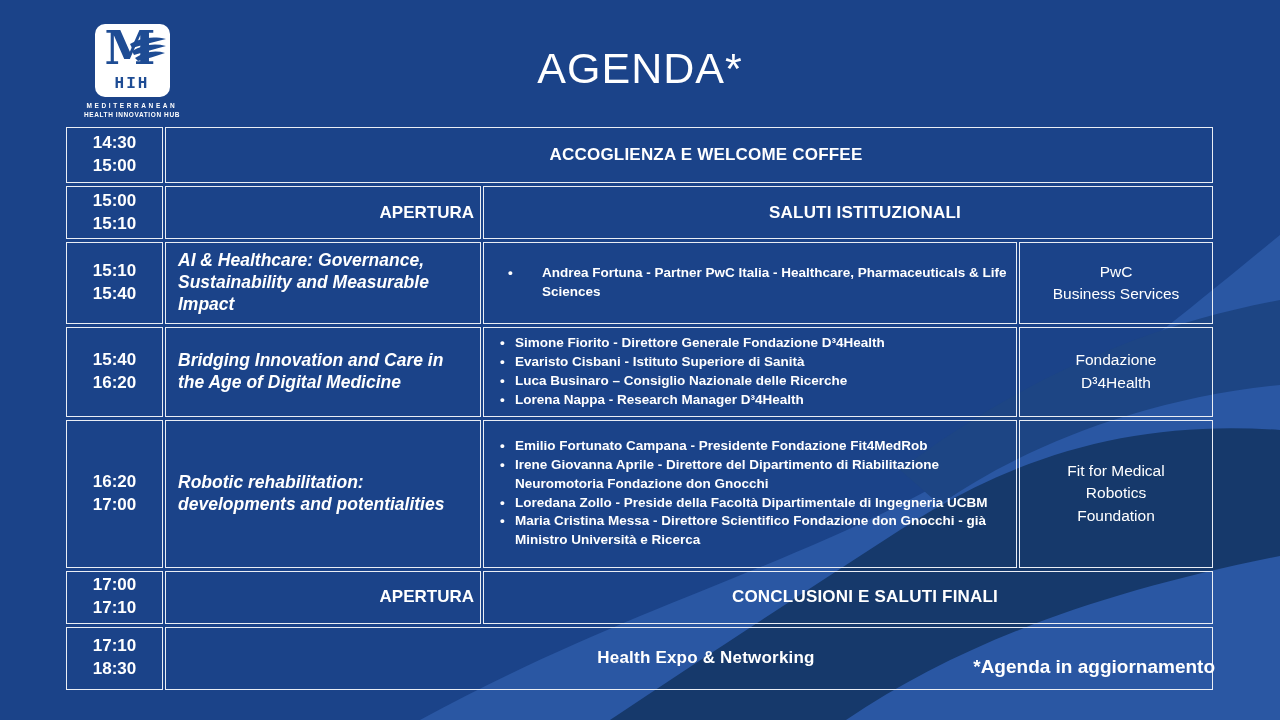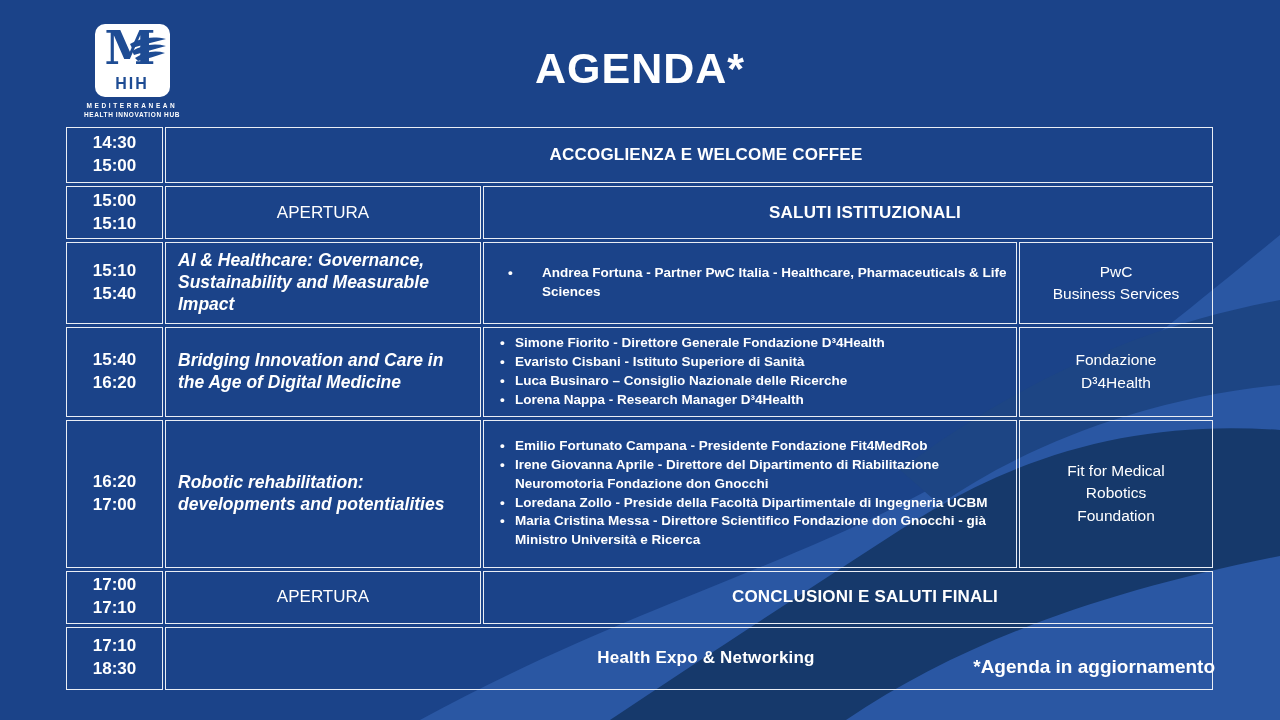--- a/index.html
+++ b/index.html
@@ -24,7 +24,7 @@
   .logo-wing{position:absolute;right:4px;top:12px;}
   .logo-hih{
     position:absolute;left:0;right:0;bottom:4px;
-    font-family:Liberation Sans, sans-serif;
+    font-family:Liberation Mono, monospace;
     font-size:16px;font-weight:bold;color:#1E4C94;letter-spacing:2px;
   }
   .logo-cap1{margin-top:5px;font-size:6.5px;letter-spacing:2.6px;font-weight:bold;white-space:nowrap;}

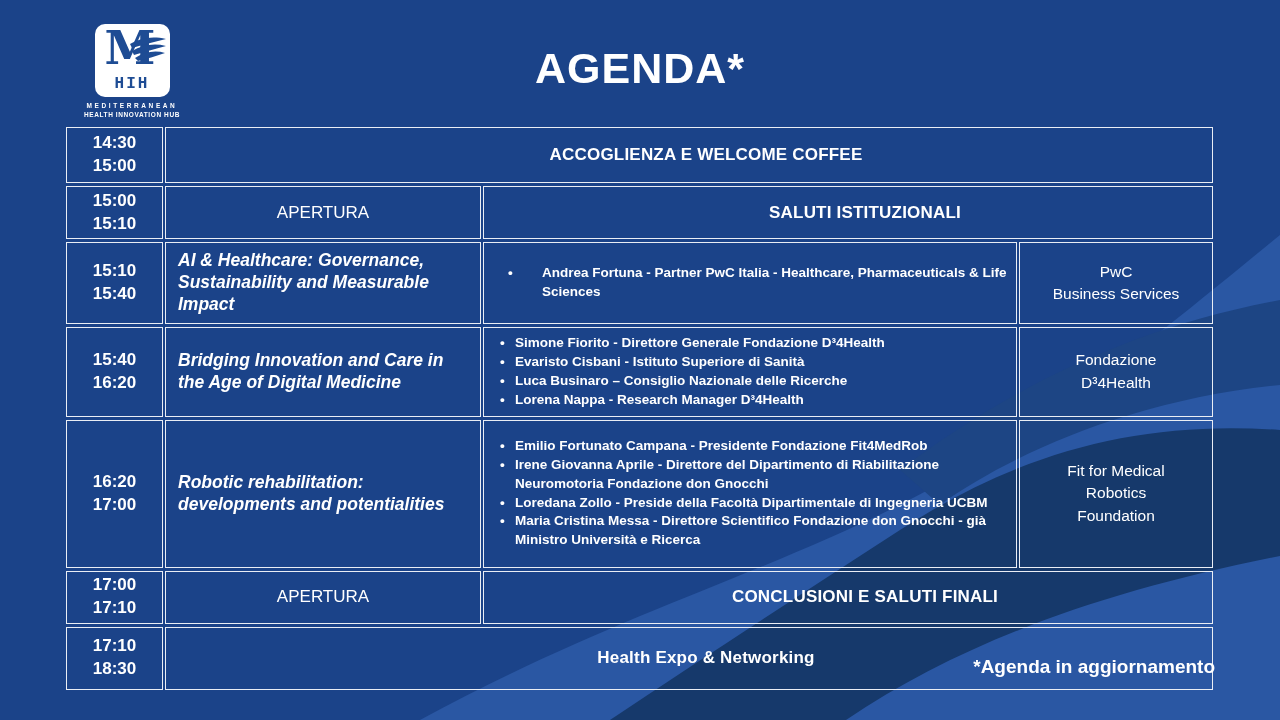--- a/index.html
+++ b/index.html
@@ -32,7 +32,7 @@
   
   .page-title{
     position:absolute;left:0;top:44px;width:100%;text-align:center;z-index:1;
-    font-size:43px;font-weight:bold;letter-spacing:1px;
+    font-size:43px;font-weight:normal;letter-spacing:1px;
   }
   
   .agenda-table{

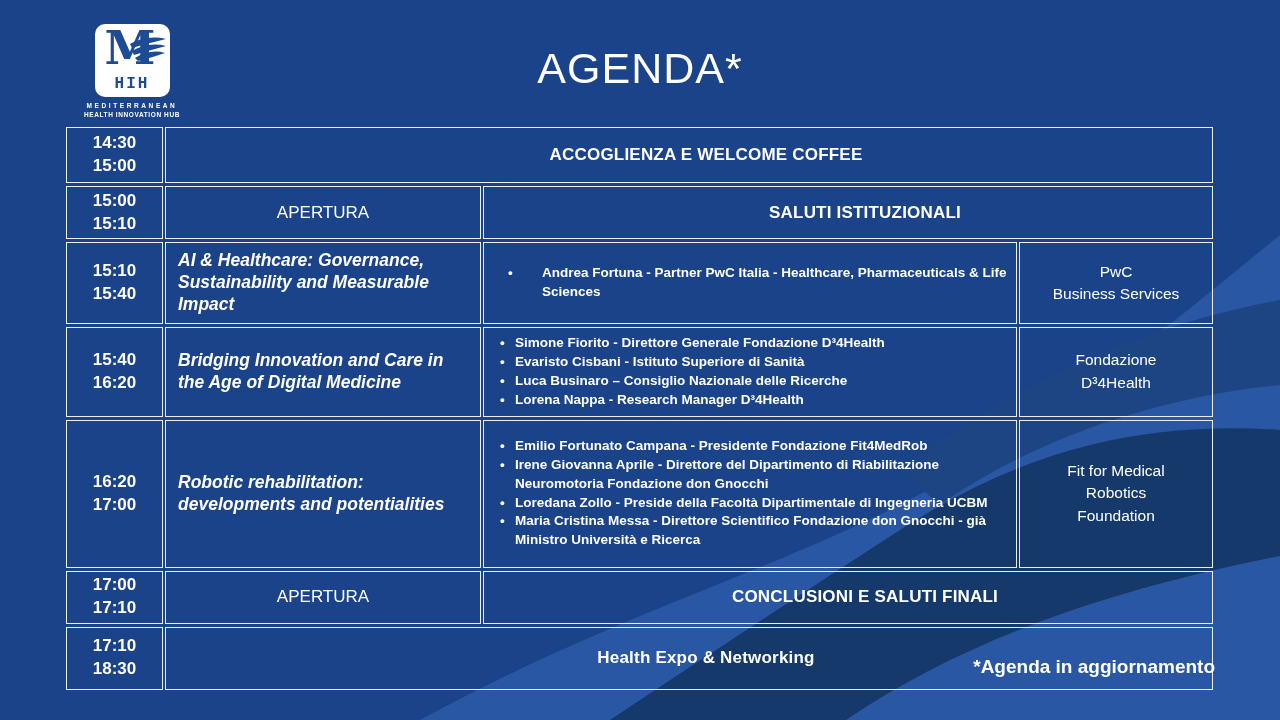--- a/index.html
+++ b/index.html
@@ -53,7 +53,7 @@
     text-align:center;font-weight:bold;font-size:17px;letter-spacing:0.2px;padding-left:40px;
   }
   td.session-plain{
-    text-align:center;font-weight:normal;font-size:17px;
+    text-align:right;font-weight:bold;font-size:17px;
   }
   td.session{
     font-weight:bold;font-style:italic;font-size:17.5px;line-height:1.25;

